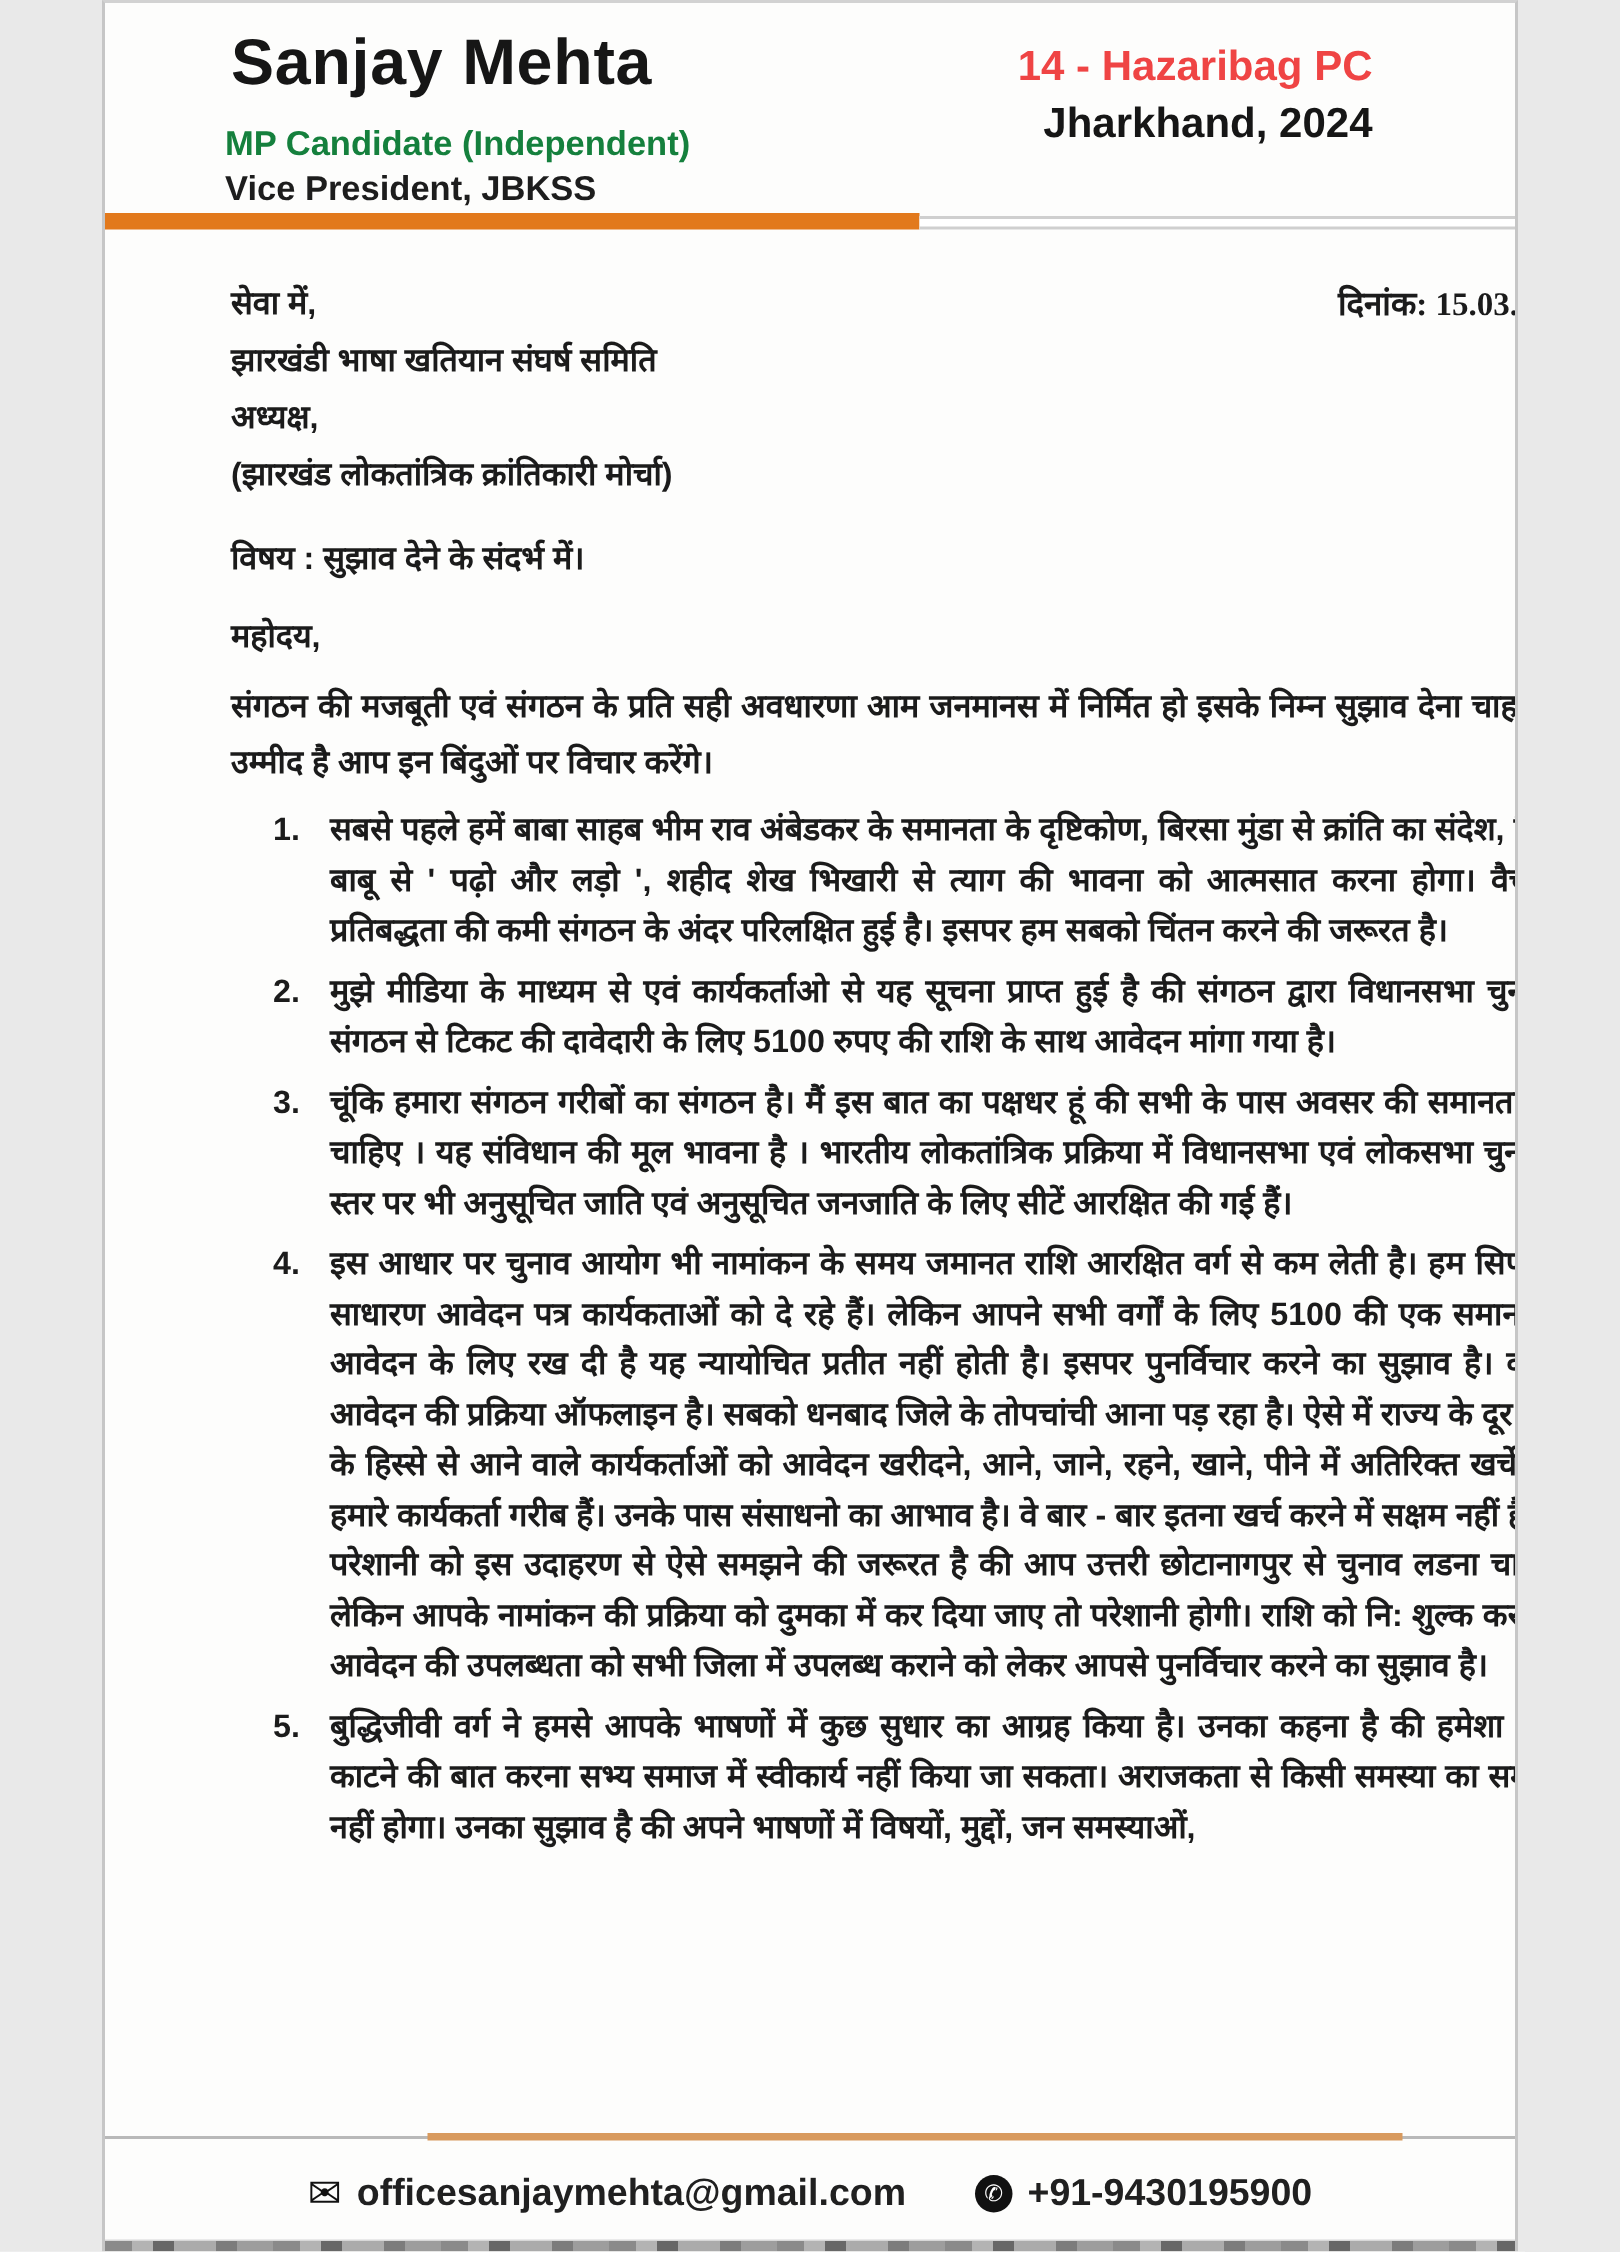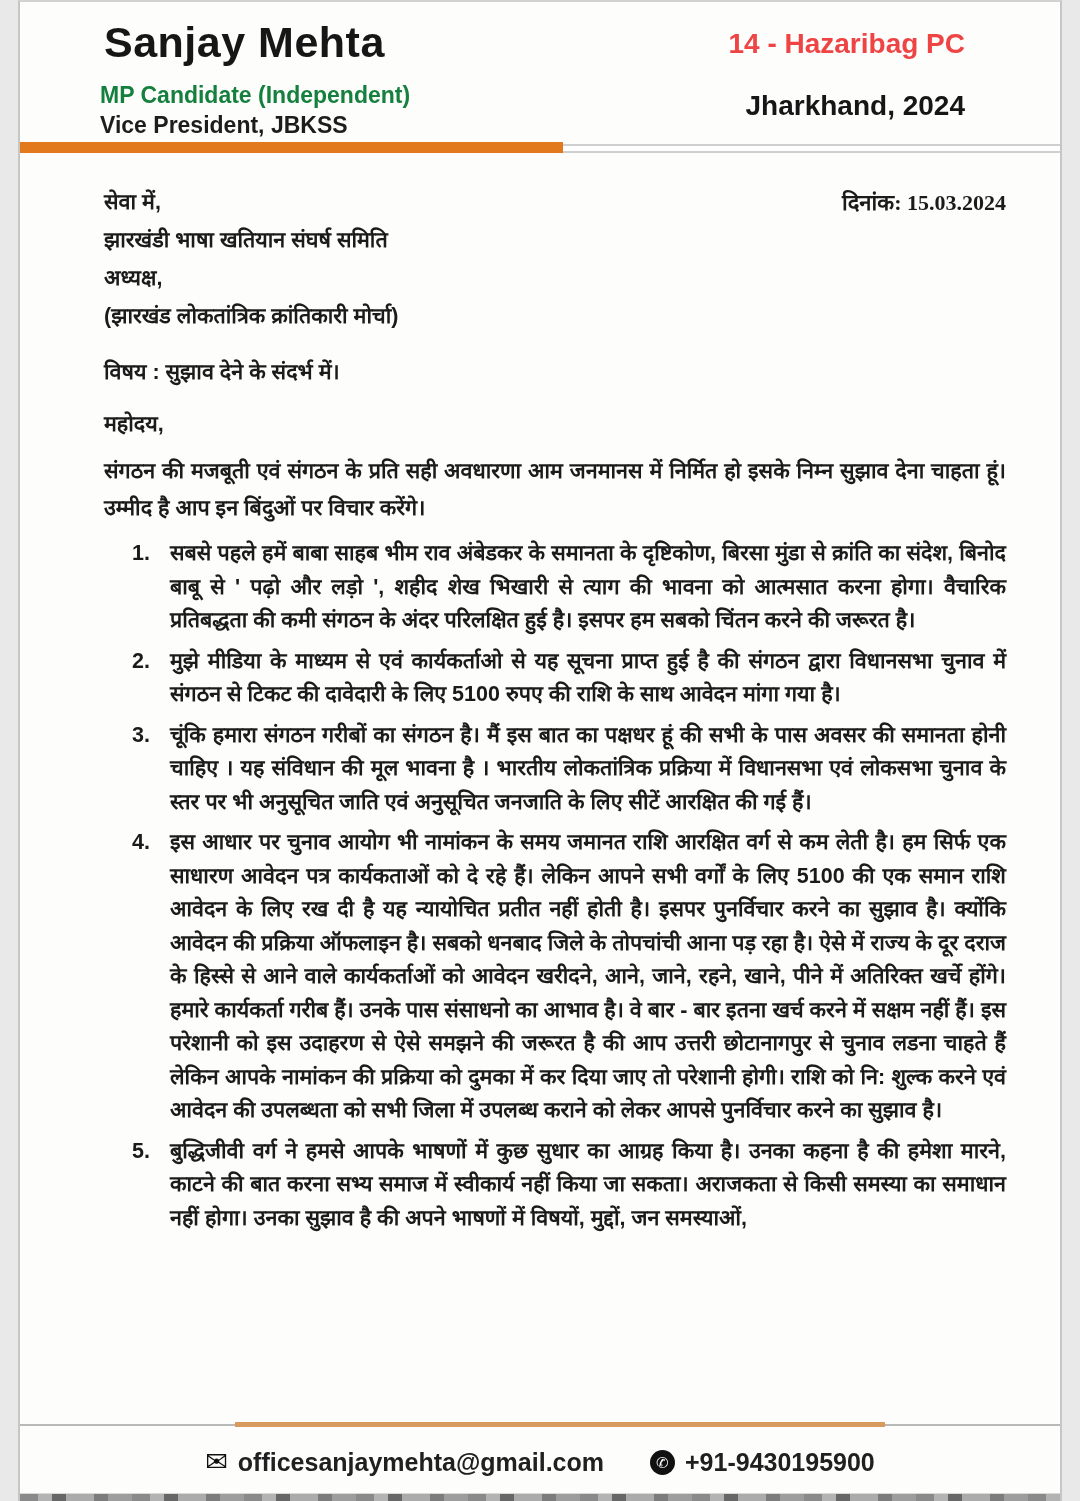--- a/index.html
+++ b/index.html
@@ -5,7 +5,7 @@
   html,body{margin:0;padding:0;background:#e9e9e9;}
   .page{
     position:relative;
-    width:1044px;height:1501px;
+    width:944px;height:1501px;
     margin:0 auto;
     background:#fdfdfc;
     border-left:2px solid #c6c6c6;

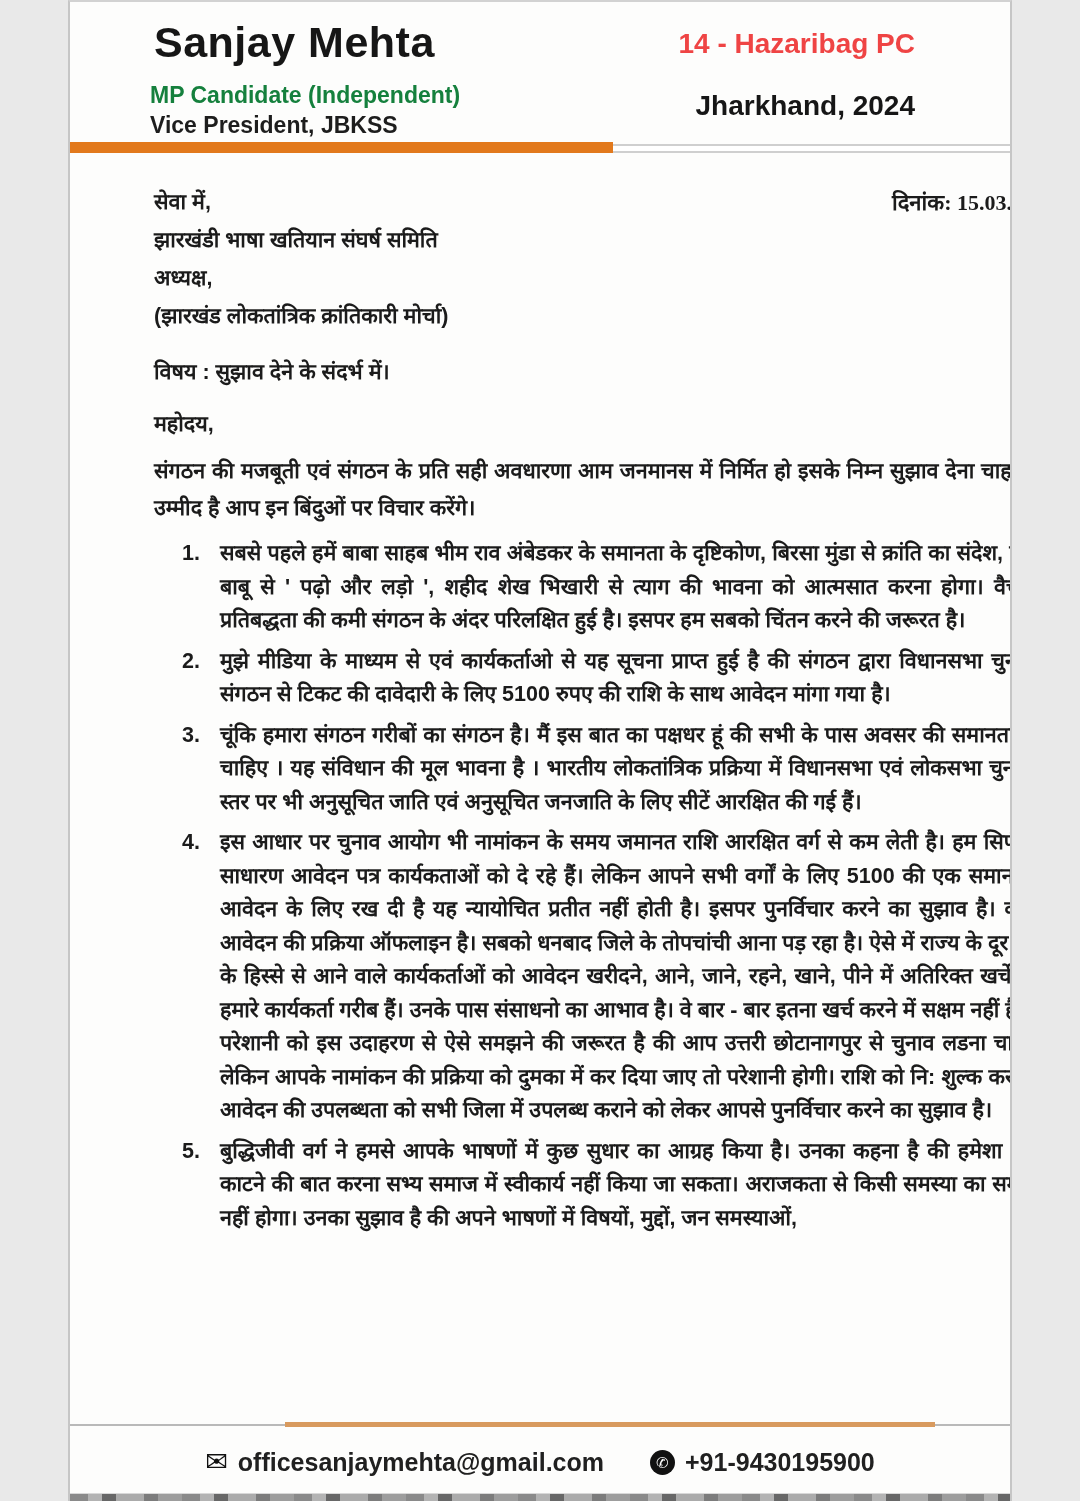--- a/index.html
+++ b/index.html
@@ -24,7 +24,7 @@
   .hdr-role1{position:absolute;left:80px;top:80px;font-size:23px;font-weight:700;color:#15803d;}
   .hdr-role2{position:absolute;left:80px;top:110px;font-size:23px;font-weight:700;color:#1d1d1d;}
   .hdr-pc1{position:absolute;right:95px;top:26px;font-size:28px;font-weight:800;color:#ef4444;}
-  .hdr-pc2{position:absolute;right:95px;top:64px;font-size:28px;font-weight:800;color:#161616;margin-top:24px;}
+  .hdr-pc2{position:absolute;right:95px;top:64px;font-size:28px;font-weight:800;color:#161616;}
   .hdr-rule-orange{position:absolute;left:0;top:140px;width:543px;height:11px;background:#e2791c;}
   .hdr-rule-double{
     position:absolute;left:543px;right:0;top:142px;height:5px;

